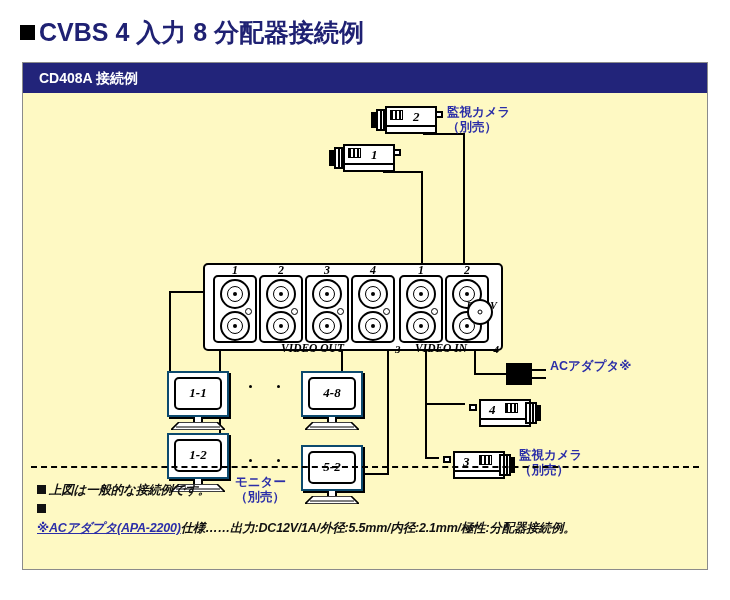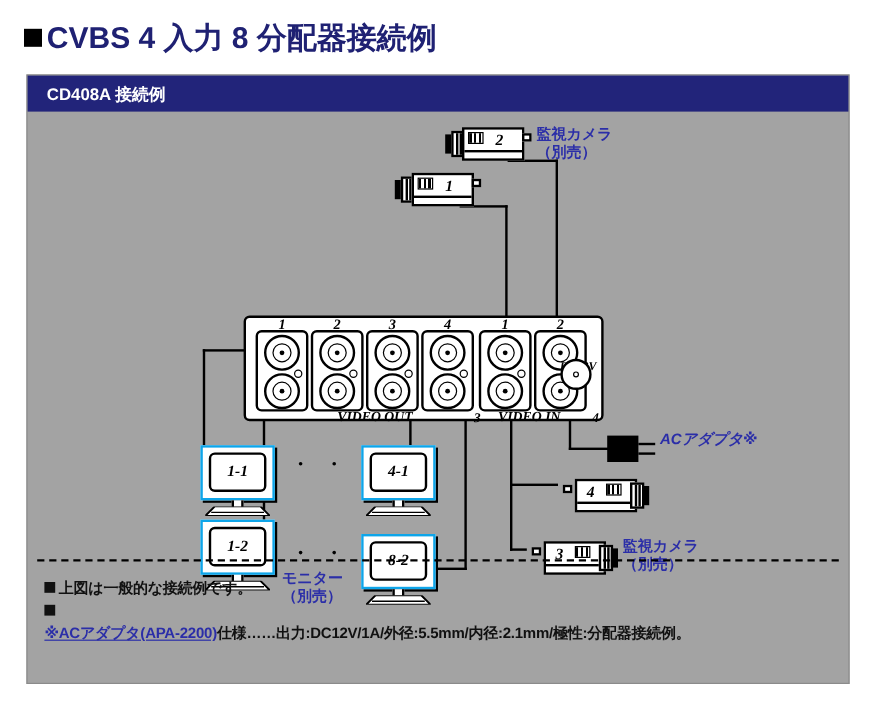--- a/index.html
+++ b/index.html
@@ -34,7 +34,7 @@
     width:686px; height:508px;
     border:1px solid #8b8b8b;
     box-sizing:border-box;
-    background:#a3a3a3;
+    background:#fef9c3;
   }
   .panel-header{
     position:absolute;

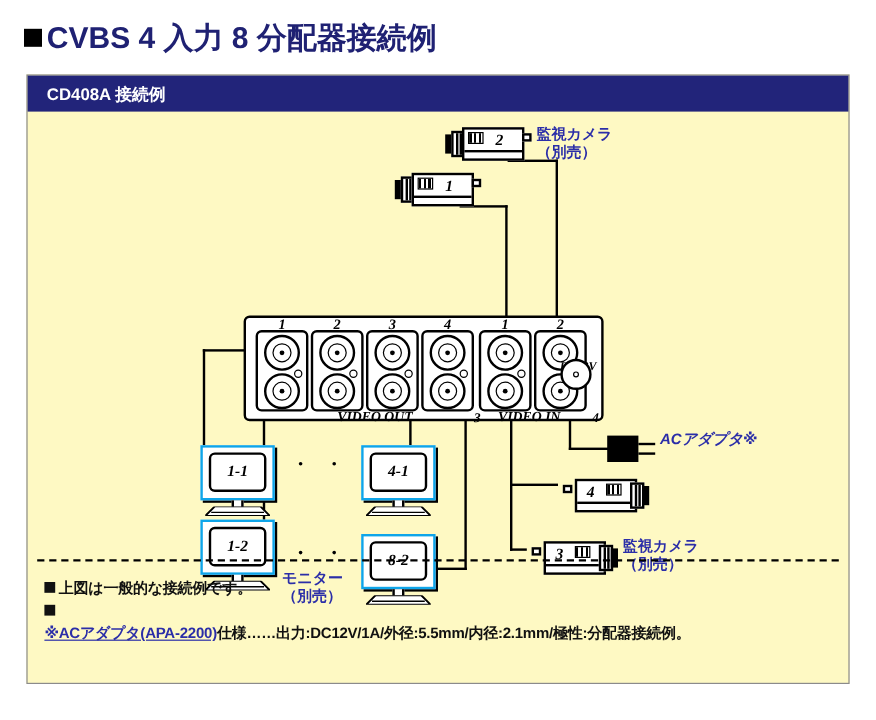--- a/index.html
+++ b/index.html
@@ -456,7 +456,7 @@
       <div class="pin" style="top:8px;"></div>
       <div class="pin" style="top:16px;"></div>
     </div>
-    <div class="lbl-blue" style="left:527px;top:266px;font-style:italic;">
+    <div class="lbl-blue" style="left:527px;top:266px;">
       <span>ACアダプタ※</span><br>
     </div>
 

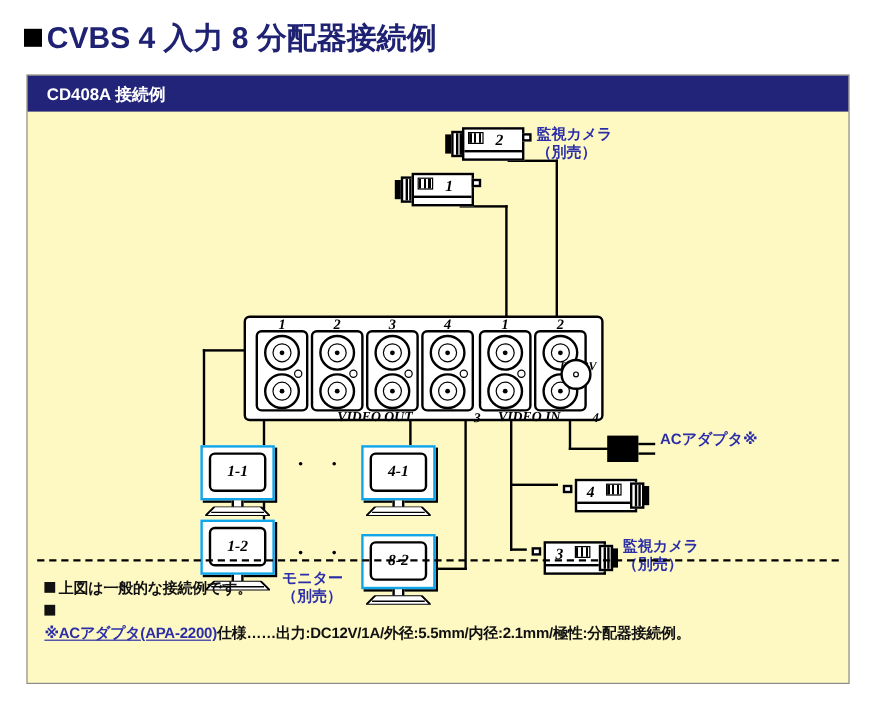--- a/index.html
+++ b/index.html
@@ -272,7 +272,7 @@
   .mon-case{
     position:absolute;
     left:0;top:0;width:62px;height:46px;
-    border:2px solid #0ea5e9;
+    border:2px solid #0c4a6e;
     box-sizing:border-box;
     background:#fff;
     box-shadow:2px 2px 0 #000;

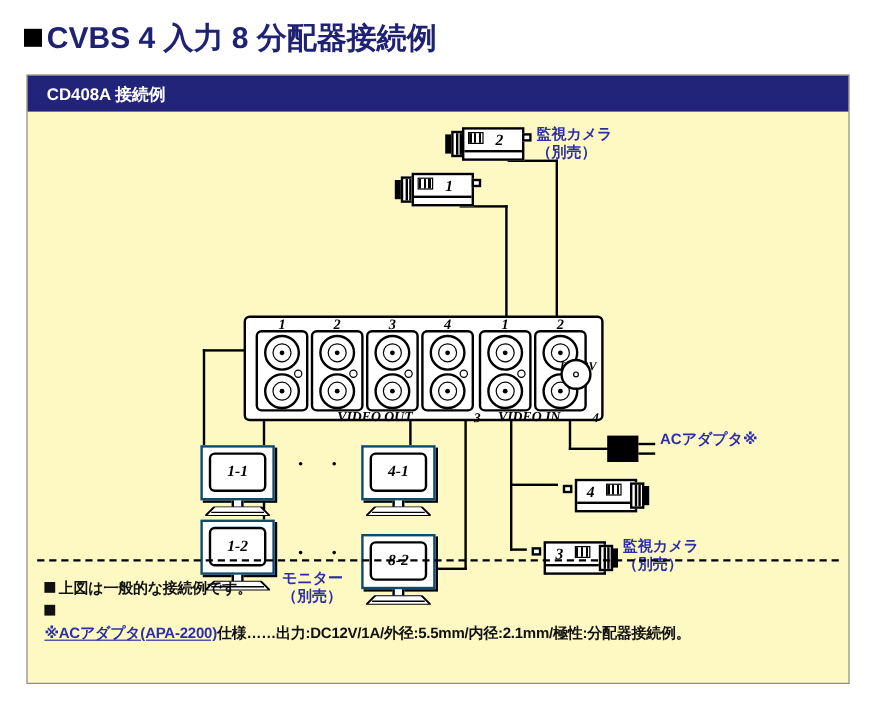--- a/index.html
+++ b/index.html
@@ -524,7 +524,7 @@
     <div class="monitor" style="left:278px;top:278px;">
       <div class="mon-case">
         <div class="mon-screen"></div>
-        <div class="mon-num">4-1</div>
+        <div class="mon-num">4-8</div>
       </div>
       <div class="mon-neck"></div>
       <div class="mon-base">

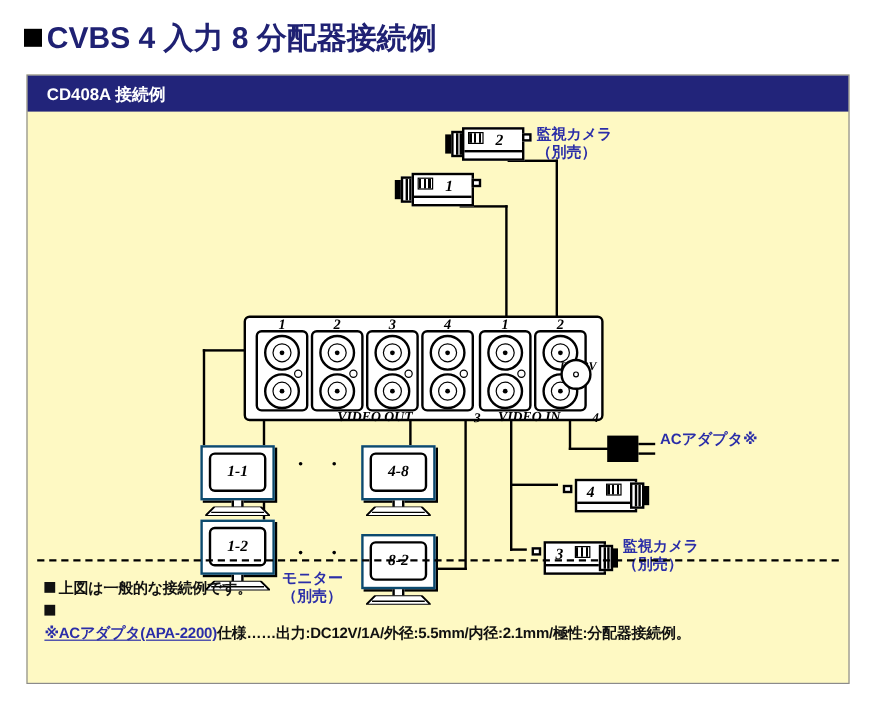--- a/index.html
+++ b/index.html
@@ -538,7 +538,7 @@
     <div class="monitor" style="left:278px;top:352px;">
       <div class="mon-case">
         <div class="mon-screen"></div>
-        <div class="mon-num">8-2</div>
+        <div class="mon-num">5-2</div>
       </div>
       <div class="mon-neck"></div>
       <div class="mon-base">

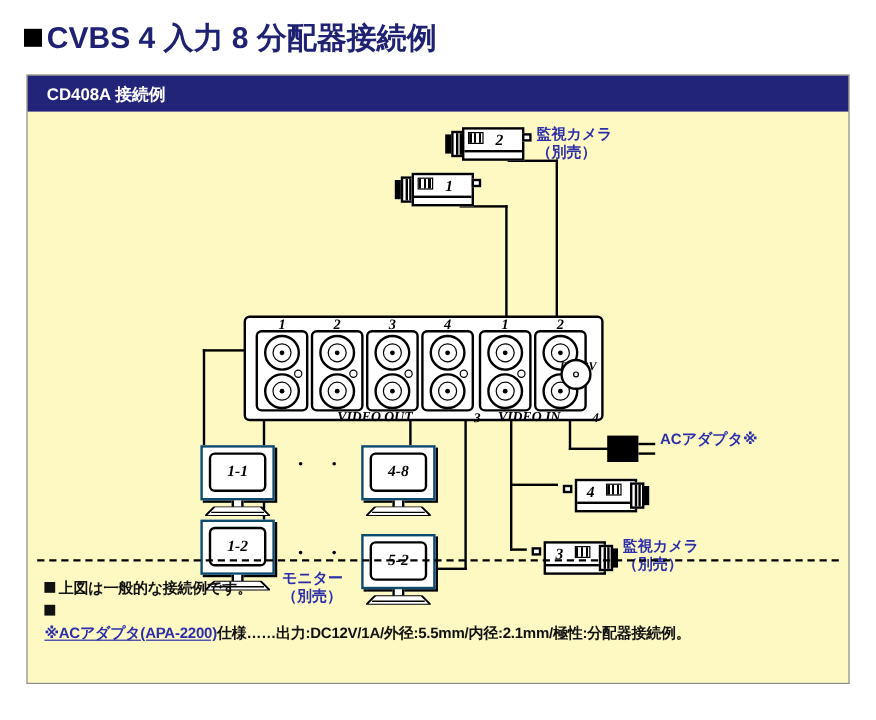--- a/index.html
+++ b/index.html
@@ -66,6 +66,7 @@
     position:absolute;
     left:14px; top:418px;
     width:660px;
+    font-style:italic;
   }
   .note-line{
     font-size:12.5px;

